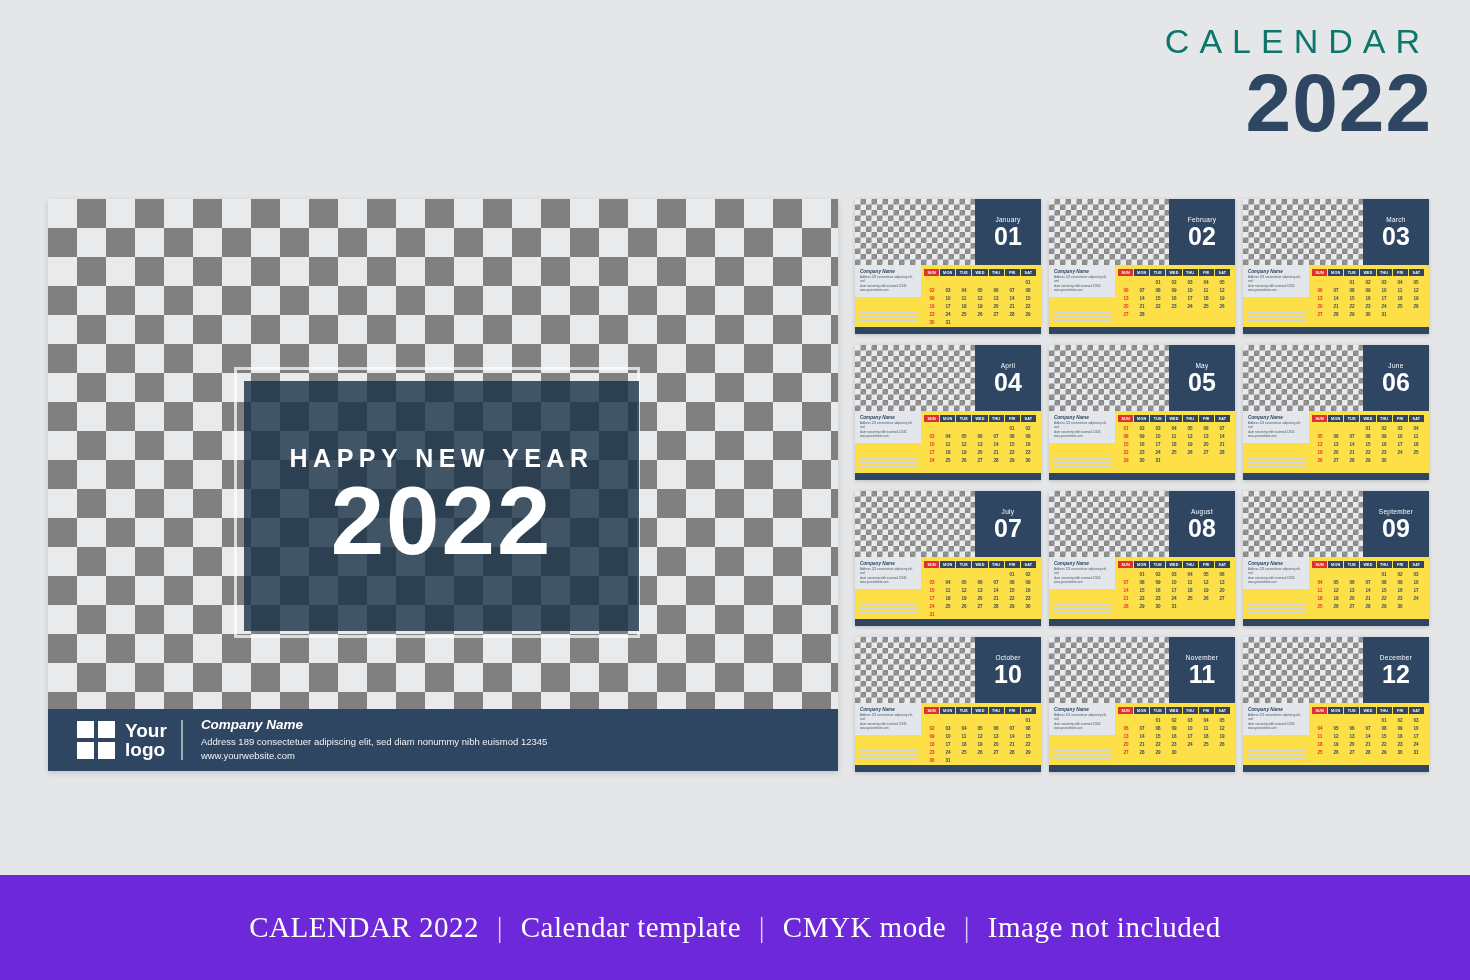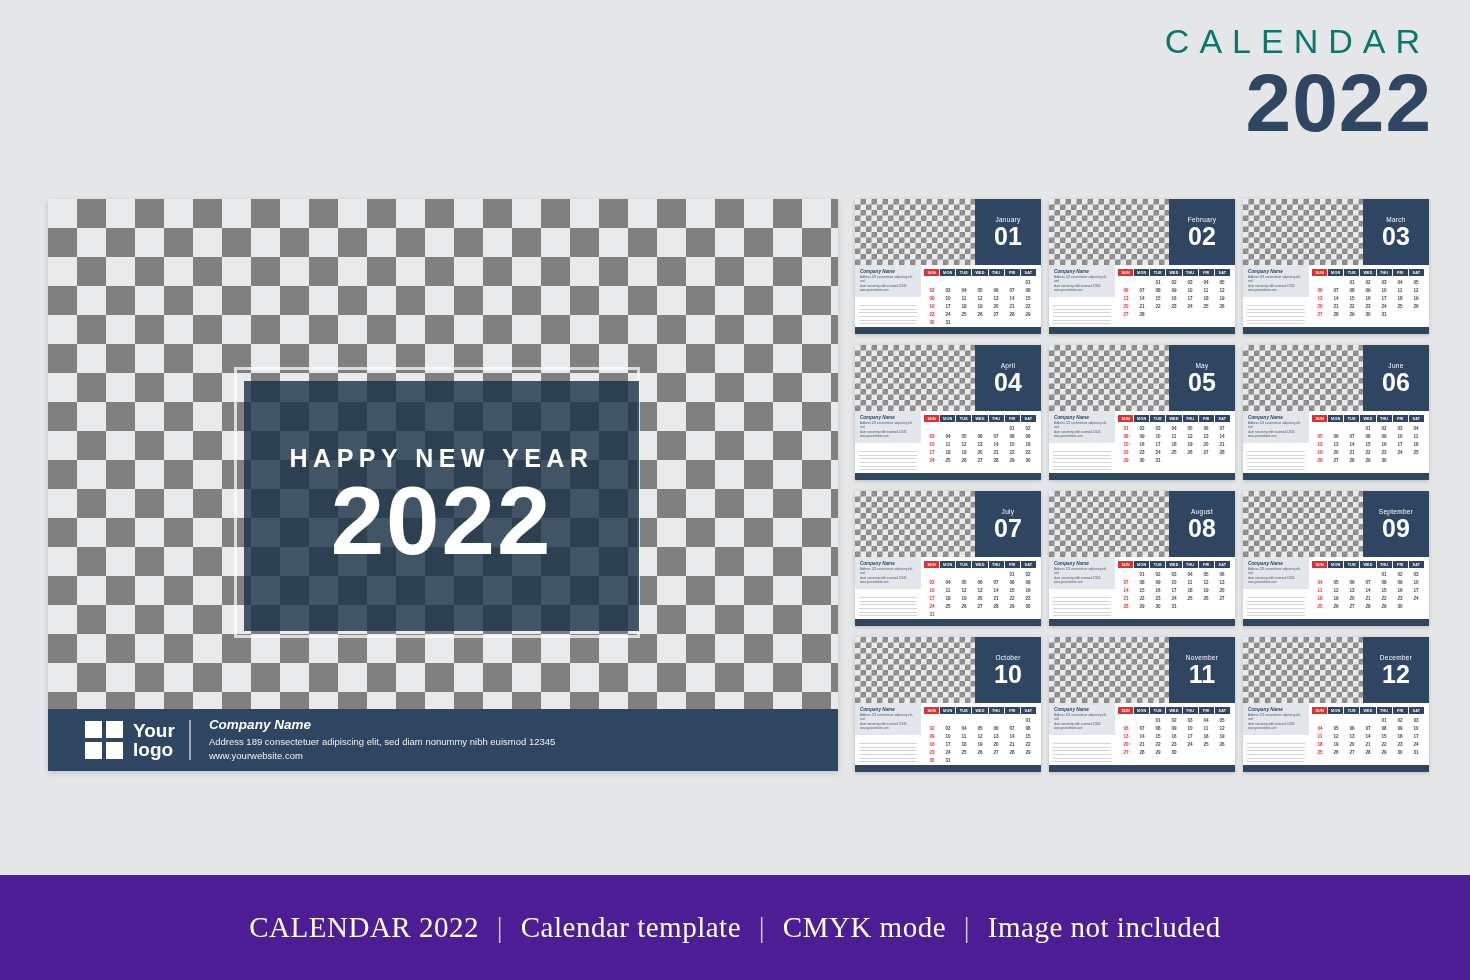--- a/index.html
+++ b/index.html
@@ -103,7 +103,7 @@
     column-gap:8px;row-gap:11px;
   }
   .mcard{
-    position:relative;background:#ffffff;
+    position:relative;background:#fde047;
     box-shadow:0 1px 4px rgba(0,0,0,.18);
     overflow:hidden;
   }

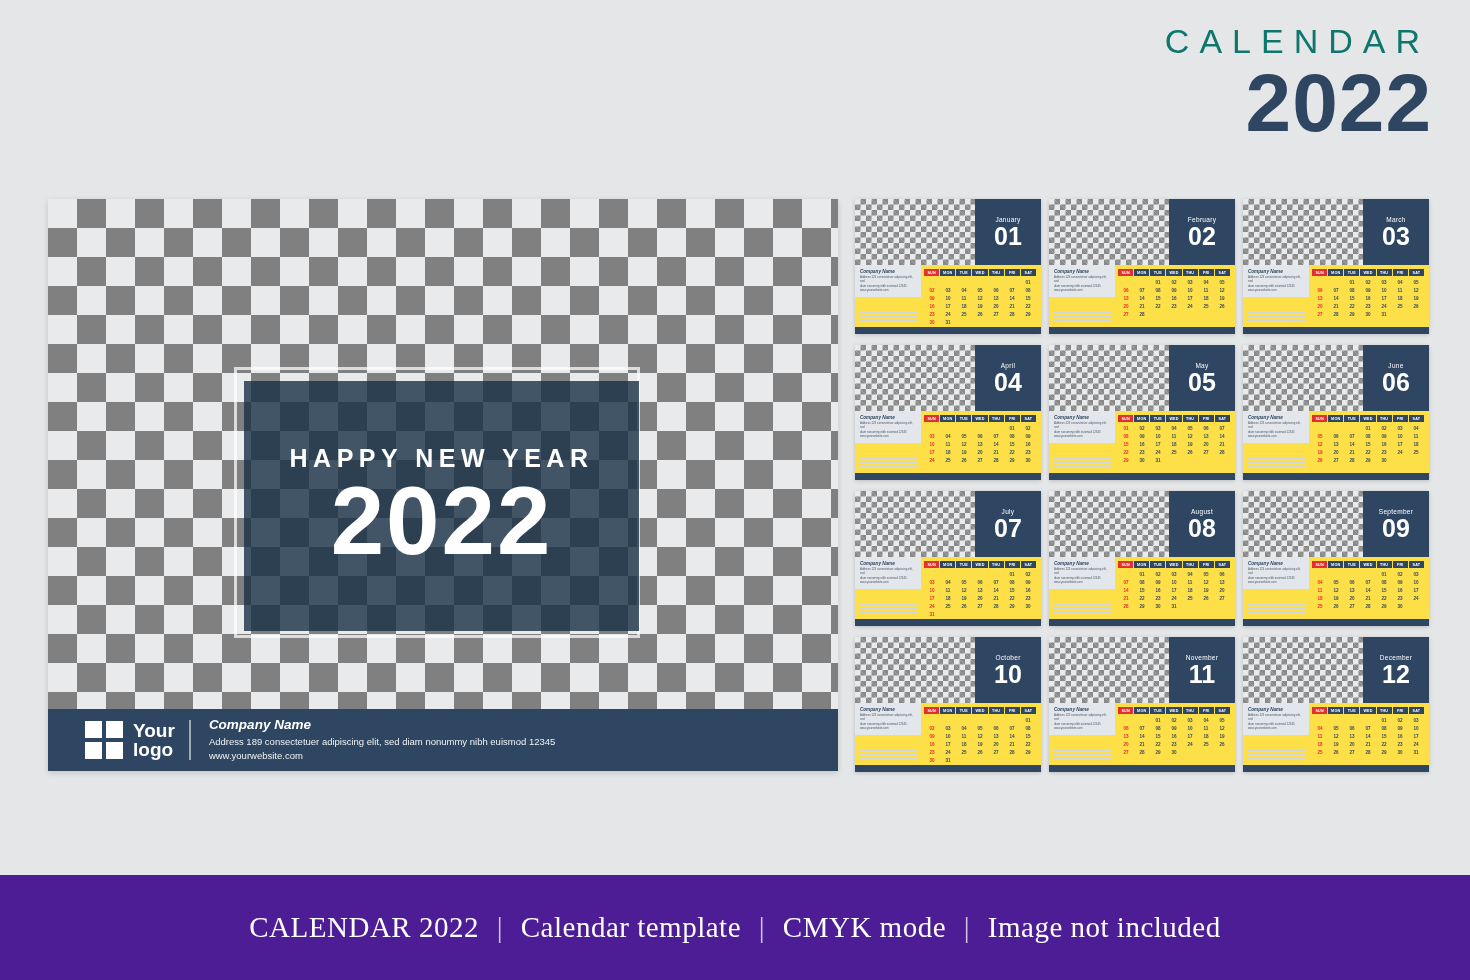--- a/index.html
+++ b/index.html
@@ -76,7 +76,7 @@
     width:100%;height:62px;background:#2e4662;
     display:flex;align-items:center;
   }
-  .logo-wrap{display:flex;align-items:center;padding-left:37px;}
+  .logo-wrap{display:flex;align-items:center;padding-left:29px;}
   .logo-grid{
     width:38px;height:38px;
     display:grid;grid-template-columns:1fr 1fr;grid-template-rows:1fr 1fr;

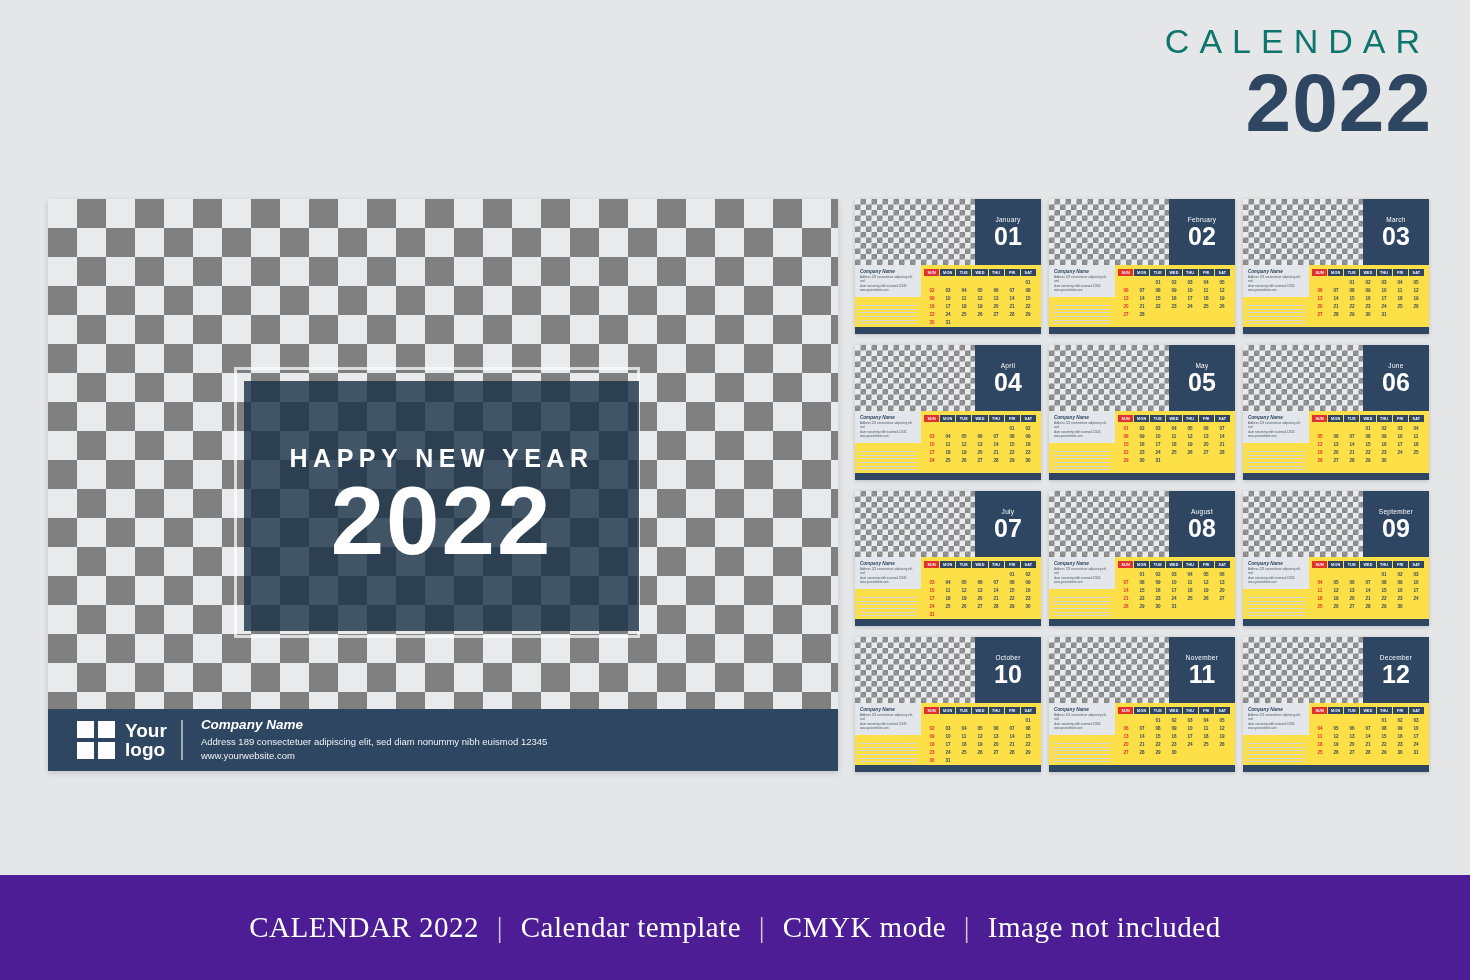--- a/index.html
+++ b/index.html
@@ -145,7 +145,7 @@
   
   .banner{
     position:absolute;left:0;bottom:0;width:100%;height:105px;
-    background:#4c1d95;display:flex;align-items:center;justify-content:center;
+    background:#6d28d9;display:flex;align-items:center;justify-content:center;
   }
   .banner-text{
     color:#fff;font-family:"Liberation Serif", serif;

